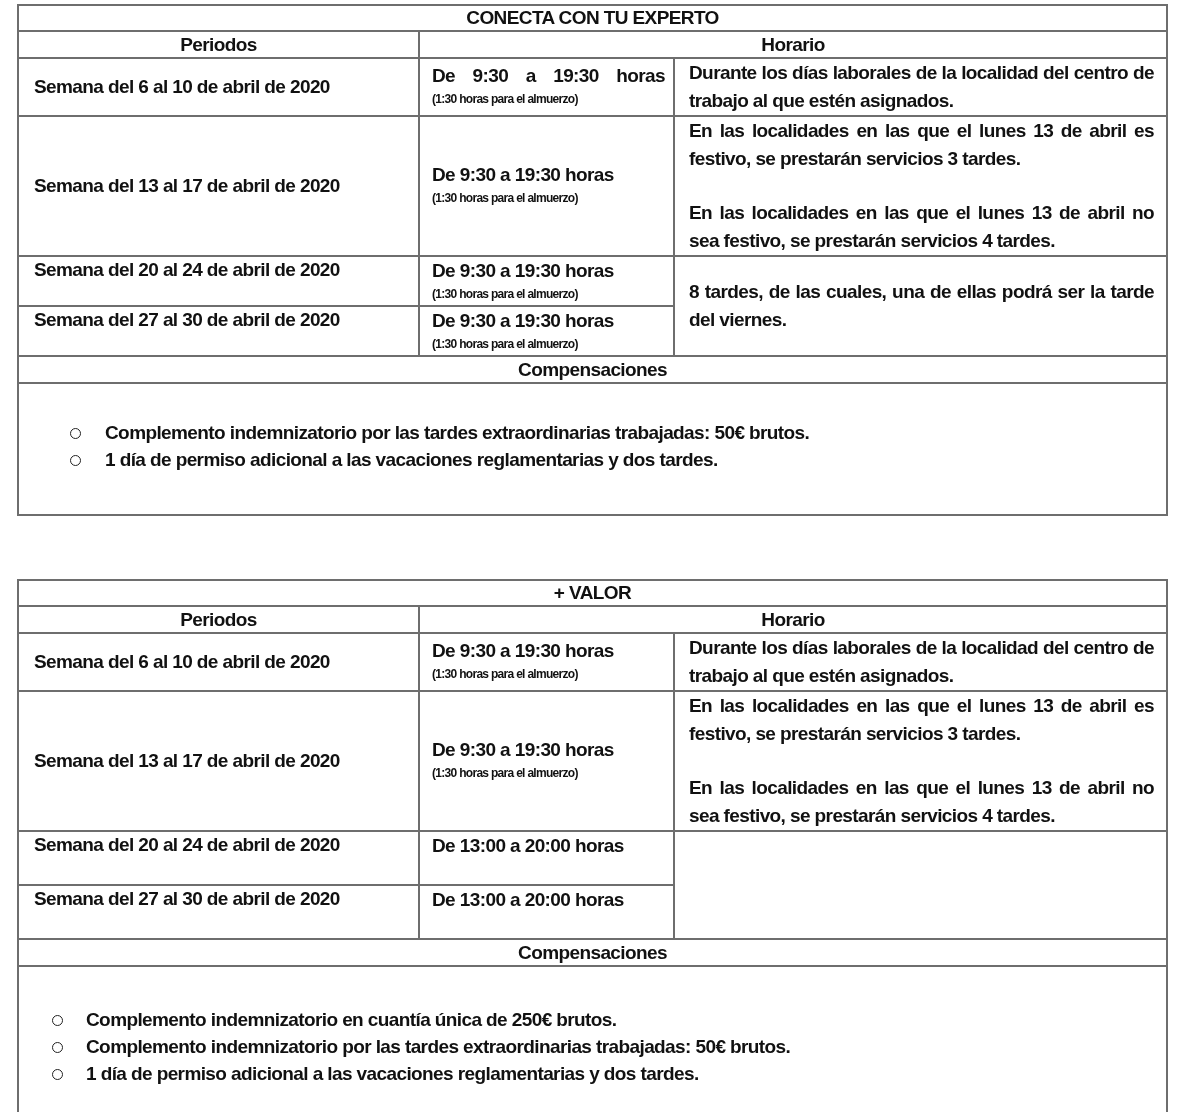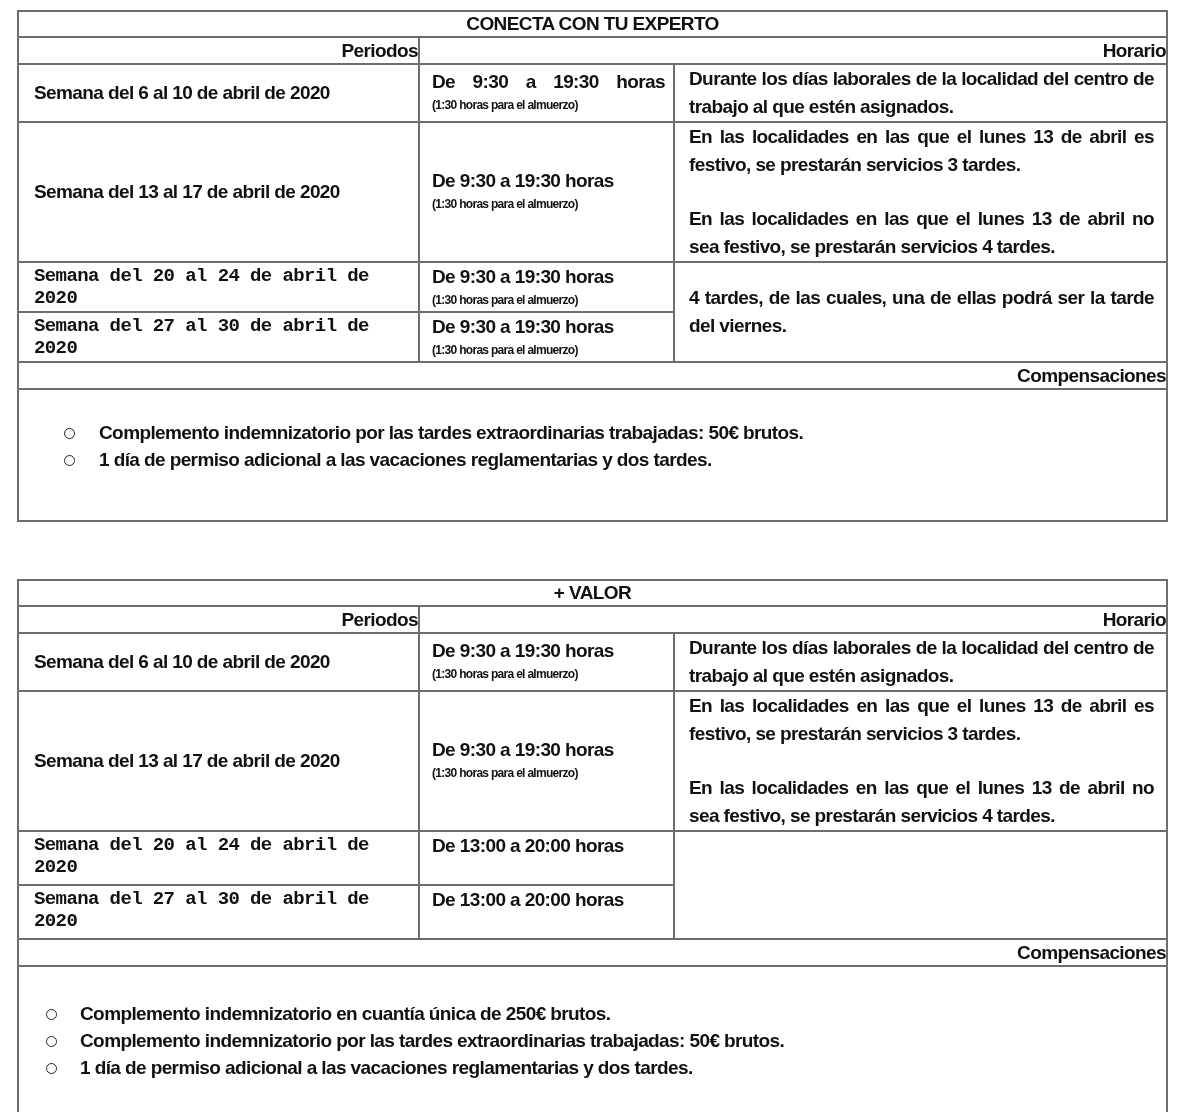--- a/index.html
+++ b/index.html
@@ -91,7 +91,7 @@
 </head>
 <body>
 
-<table class="tbl" style="top:10px;">
+<table class="tbl" style="top:4px;">
   <colgroup>
     <col style="width:401px">
     <col style="width:255px">

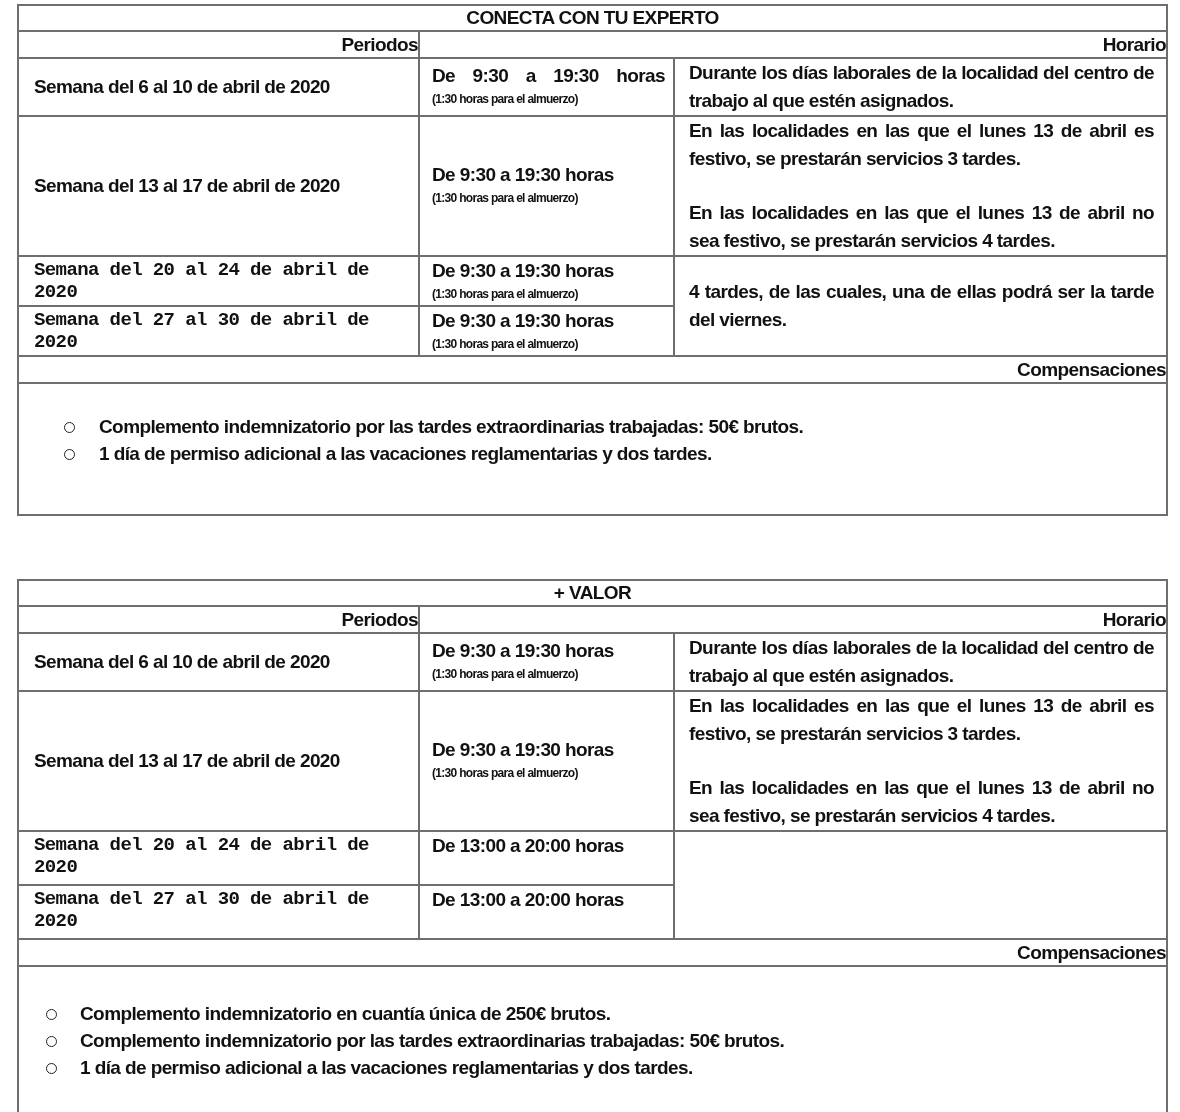--- a/index.html
+++ b/index.html
@@ -37,7 +37,7 @@
       font-size: 19px;
     }
     .head-cell {
-      text-align: right;
+      text-align: center;
       height: 25px;
       line-height: 25px;
     }

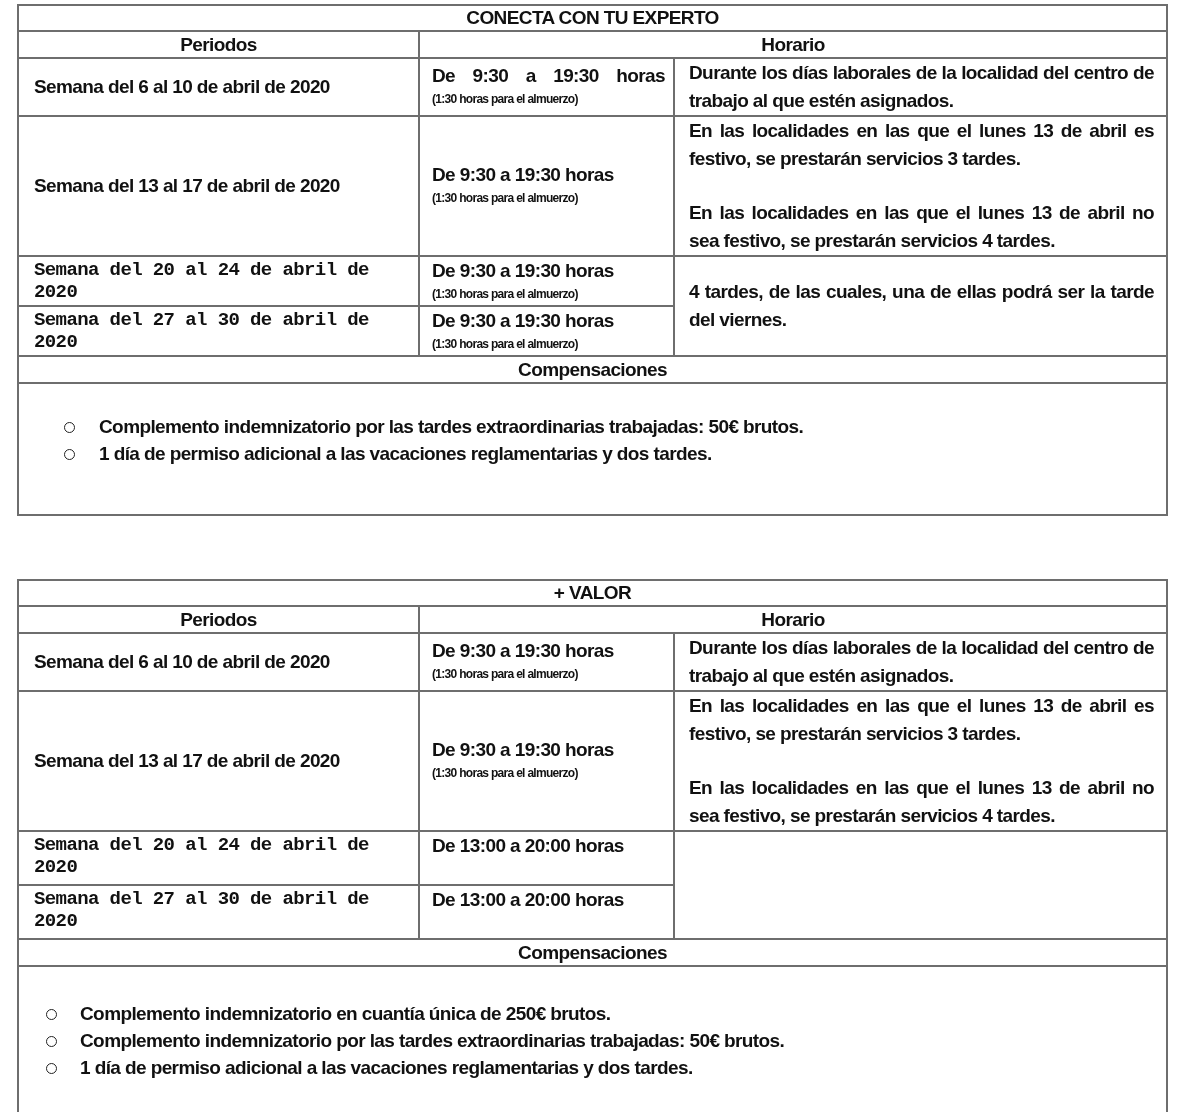--- a/index.html
+++ b/index.html
@@ -45,7 +45,7 @@
       padding-left: 15px !important;
       vertical-align: middle !important;
     }
-    .period-cell.top { vertical-align: top !important; padding-top: 2px !important; font-family: Liberation Mono, monospace; }
+    .period-cell.top { vertical-align: top !important; padding-top: 2px !important; }
     .hours-cell {
       padding-left: 12px !important;
       padding-right: 8px !important;

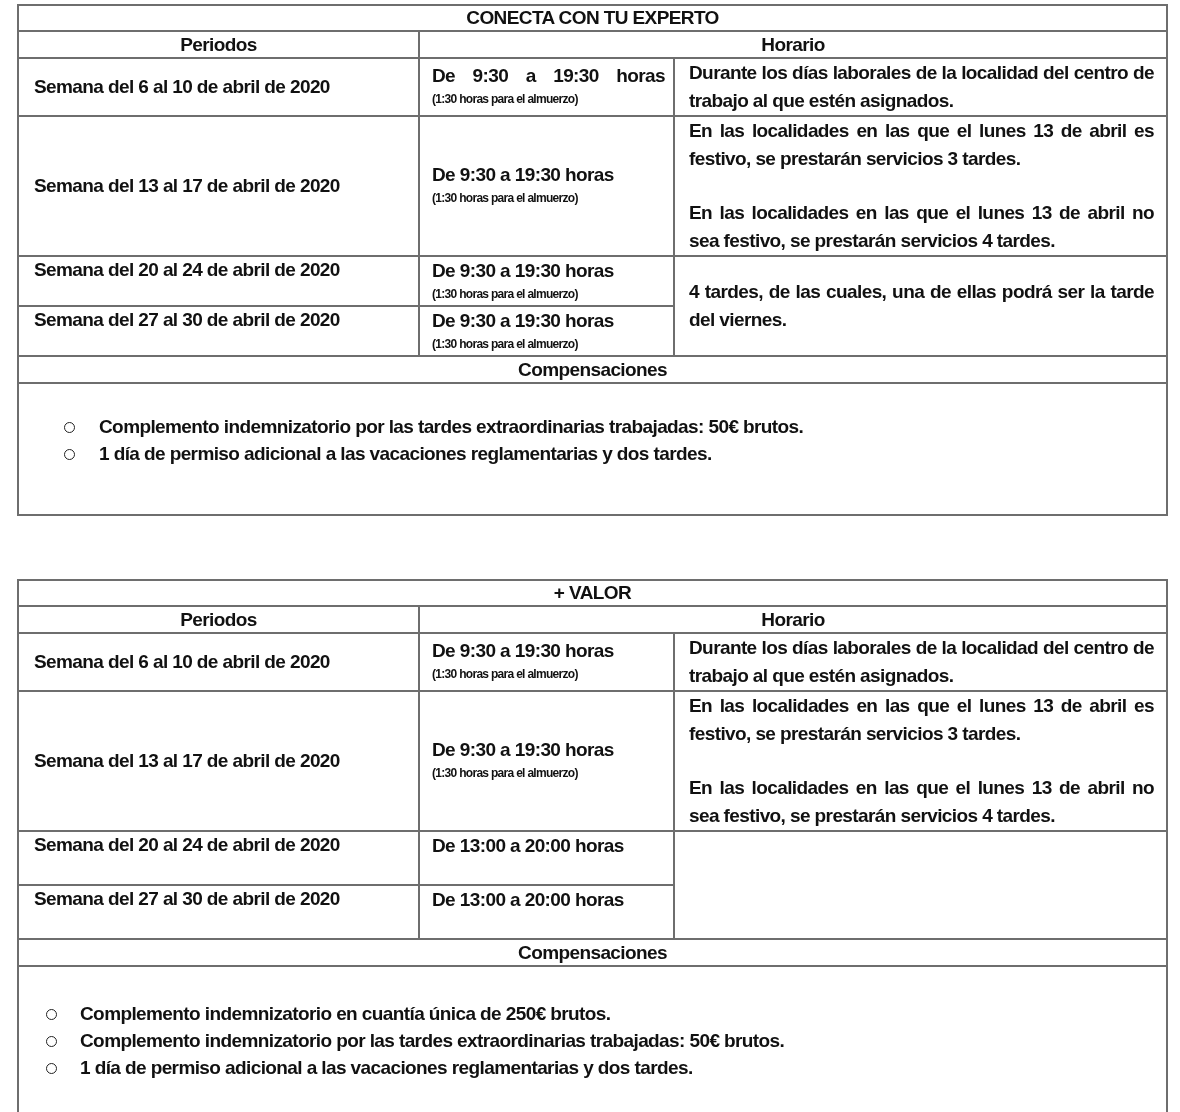--- a/index.html
+++ b/index.html
@@ -132,7 +132,7 @@
       <span class="hours-main">De 9:30 a 19:30 horas</span>
       <span class="hours-sub">(1:30 horas para el almuerzo)</span>
     </td>
-    <td rowspan="2" class="note-cell mid">4 tardes, de las cuales, una de ellas podrá ser la tarde del viernes.</td>
+    <td rowspan="2" class="note-cell mid">8 tardes, de las cuales, una de ellas podrá ser la tarde del viernes.</td>
   </tr>
   <tr style="height:50px;">
     <td class="period-cell top">Semana del 27 al 30 de abril de 2020</td>

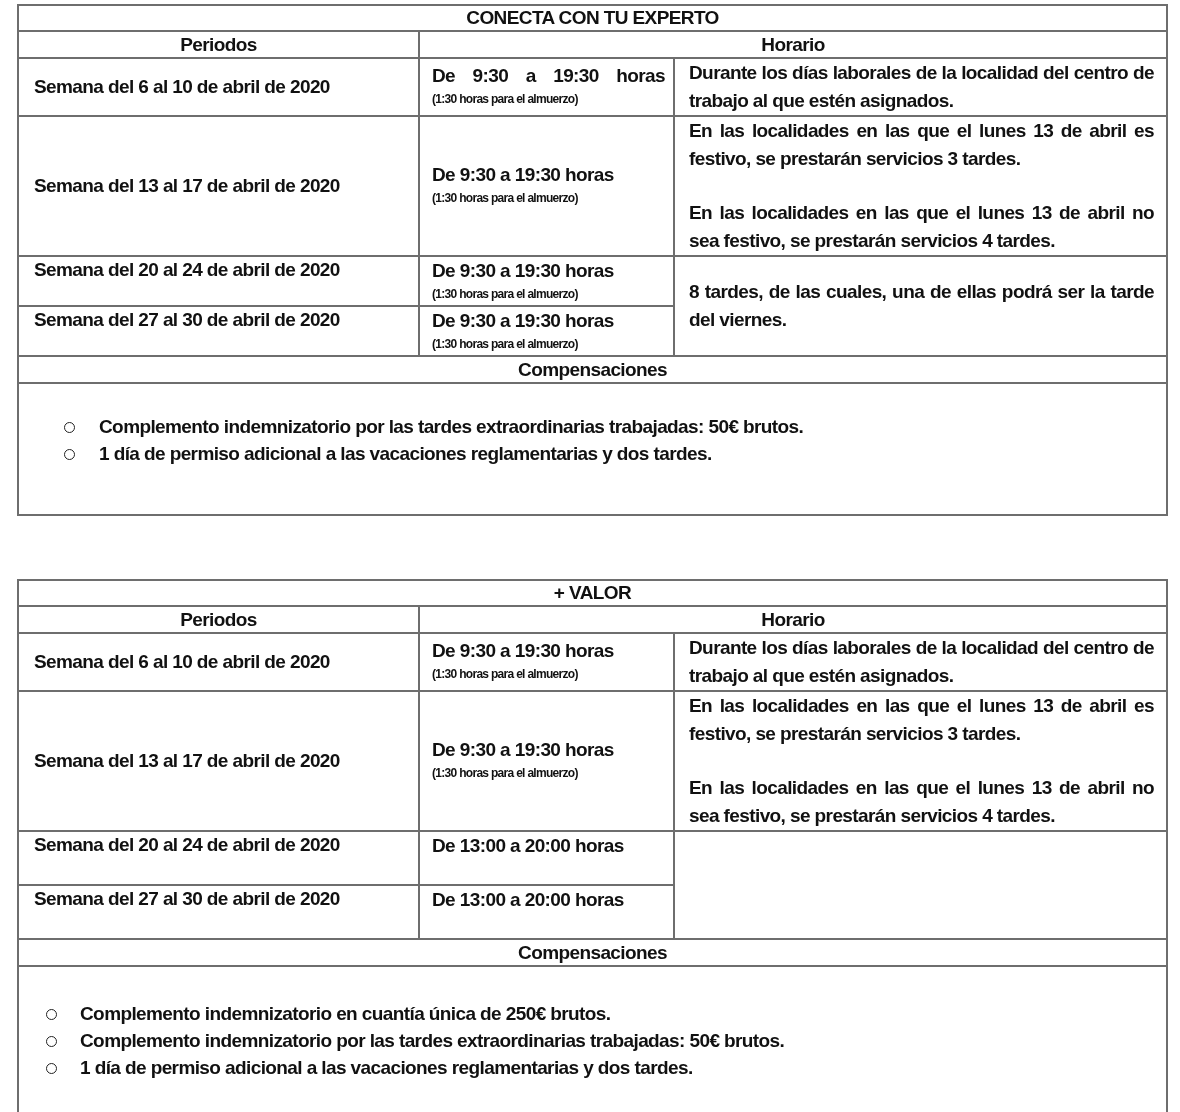--- a/index.html
+++ b/index.html
@@ -71,7 +71,7 @@
     }
     .comp-list {
       list-style: none;
-      margin: 7px;
+      margin: 13px;
       padding: 0;
     }
     .comp-list li {

